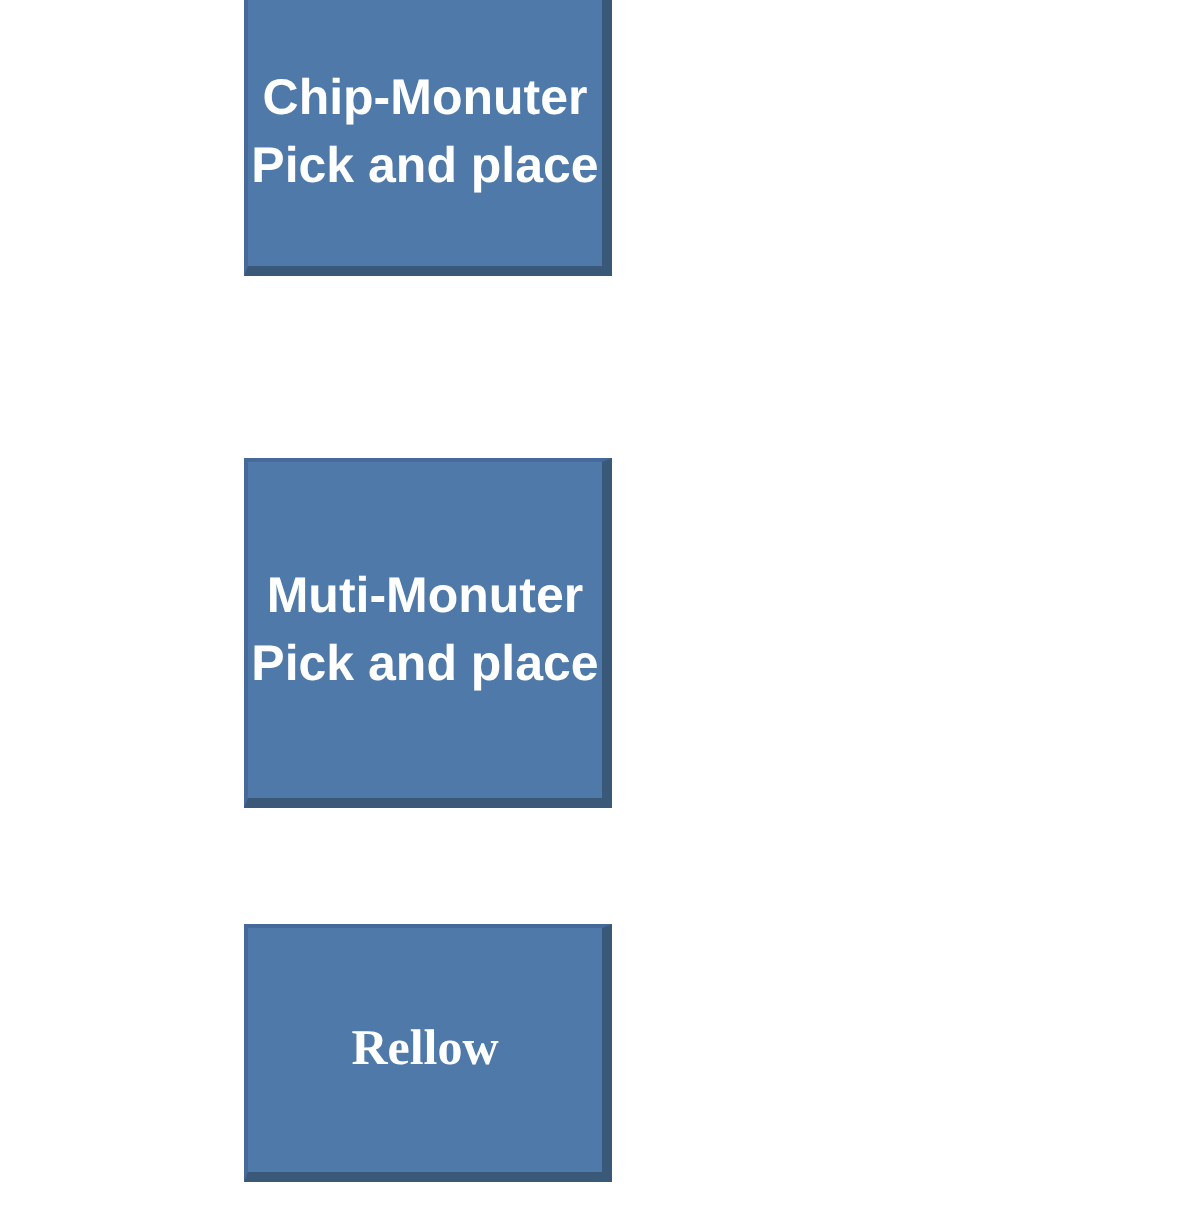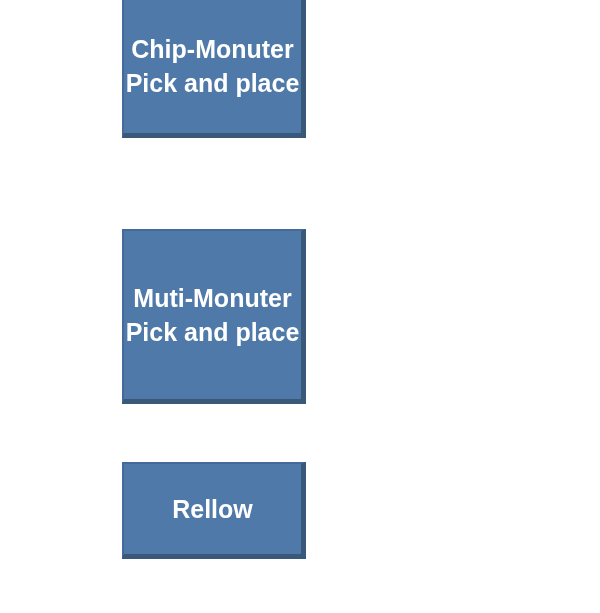--- a/index.html
+++ b/index.html
@@ -53,7 +53,8 @@
   }
   #node-reflow {
     top: 462px;
-    height: 97px;
+    height: 129px;
+    font-family: Liberation Serif, serif;
   }
 </style>
 </head>

